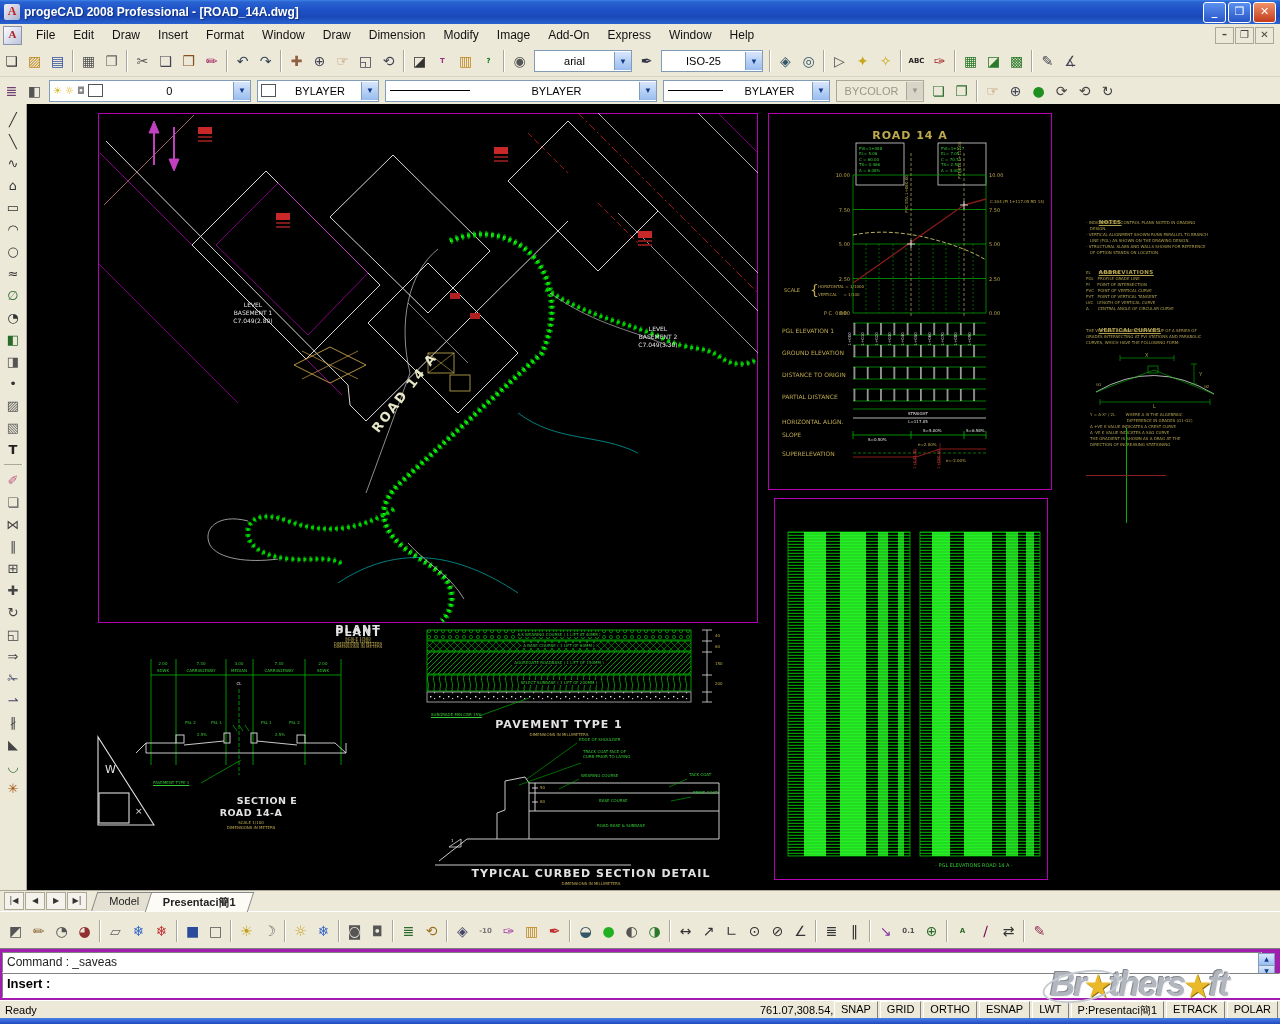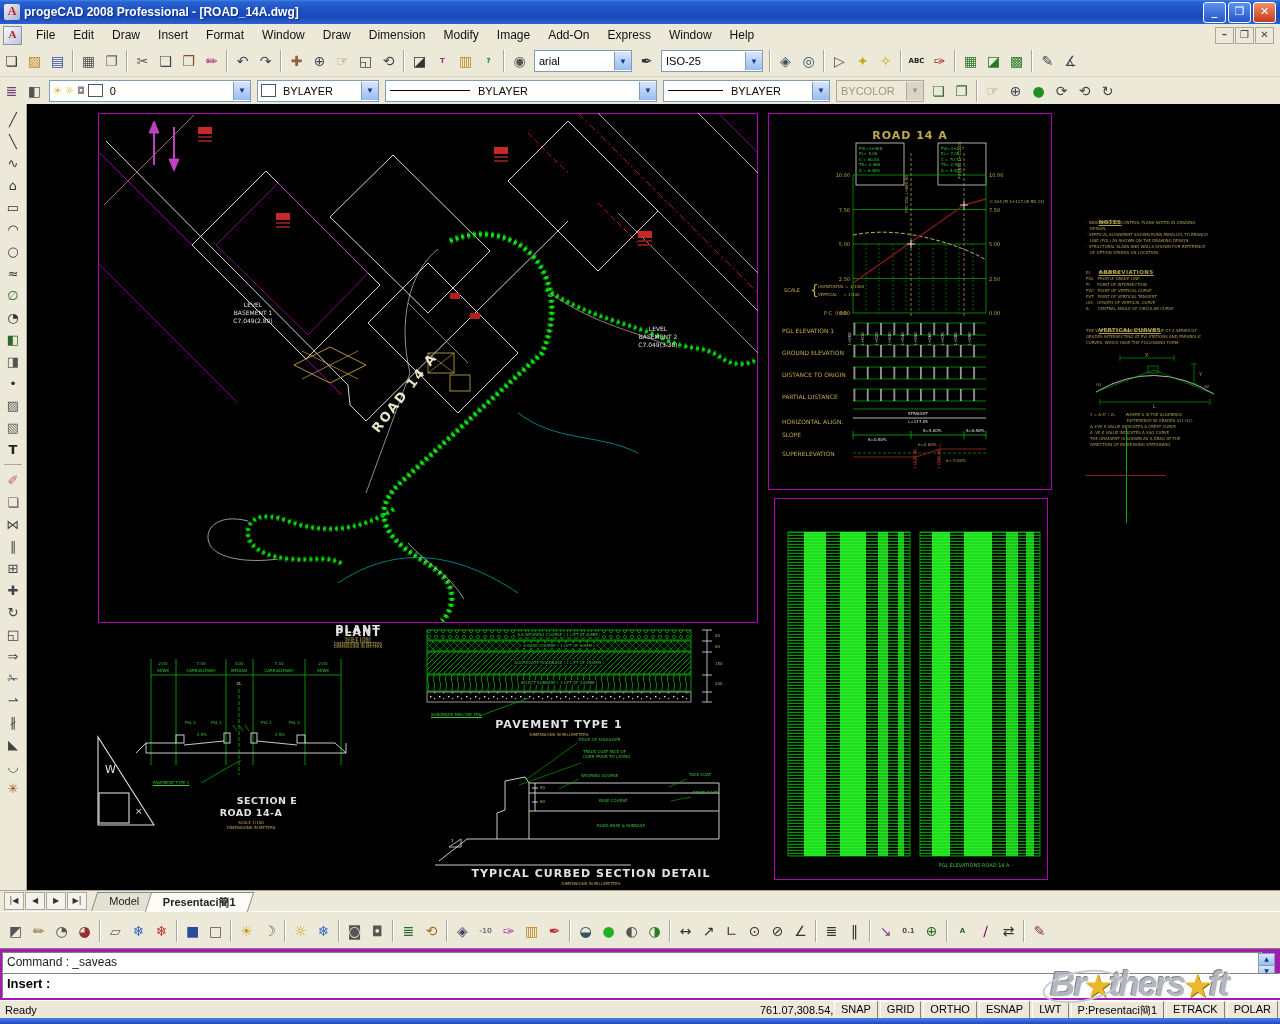--- a/index.html
+++ b/index.html
@@ -39,7 +39,7 @@
   .tsep{width:1px;height:22px;background:#aca899;border-right:1px solid #fff;margin:0 3px;flex:0 0 auto;}
   .combo{background:#fff;border:1px solid #7f9db9;height:20px;display:flex;align-items:center;
     font:11px "Liberation Sans",sans-serif;color:#000;flex:0 0 auto;margin:0 3px;}
-  .combo .cval{flex:1;padding:0 4px;white-space:nowrap;overflow:hidden;}
+  .combo .cval{flex:1;padding:0 4px;white-space:nowrap;overflow:hidden;text-align:center;}
   .carrow{width:16px;height:18px;background:linear-gradient(#d8e6fb,#98bcf0);border-left:1px solid #7f9db9;
     display:flex;align-items:center;justify-content:center;font-size:8px;color:#123a8a;flex:0 0 auto;}
   .combo.disabled{background:#ece9d8;color:#9a968a;border-color:#aca899;}

